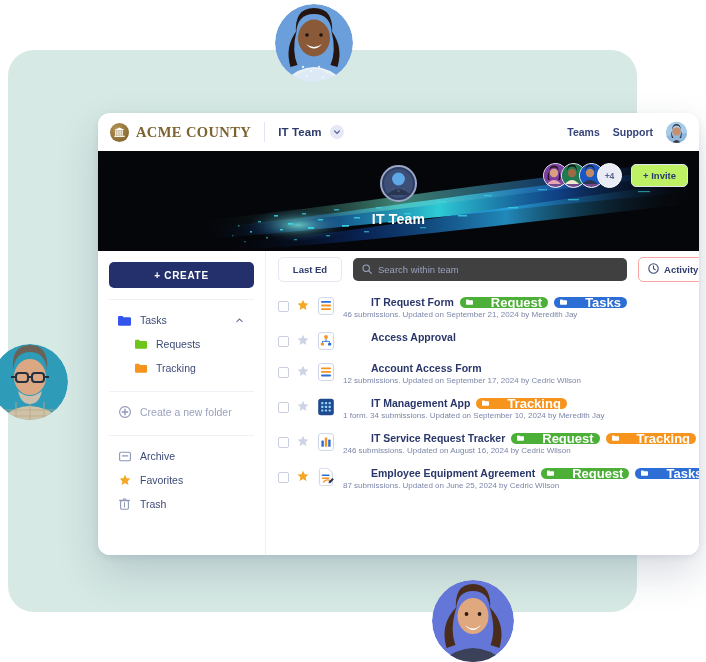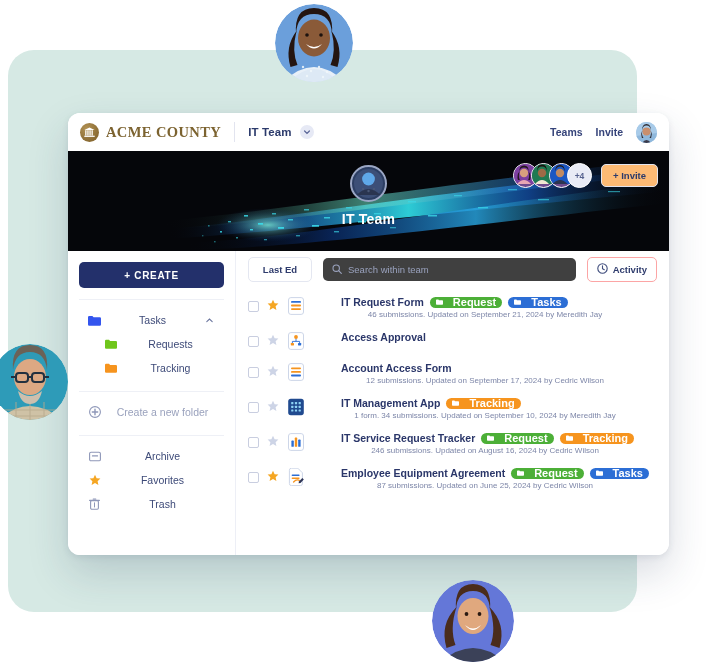--- a/index.html
+++ b/index.html
@@ -18,10 +18,9 @@
 
   
   .app-window{
-    position:absolute;left:68px;top:113px;width:601px;height:442px;
+    position:absolute;left:98px;top:113px;width:601px;height:442px;
     background:#ffffff;border-radius:12px;overflow:hidden;
     box-shadow:0 18px 40px rgba(40,55,90,.18), 0 2px 6px rgba(40,55,90,.10);
-    text-align:center;
   }
 
   

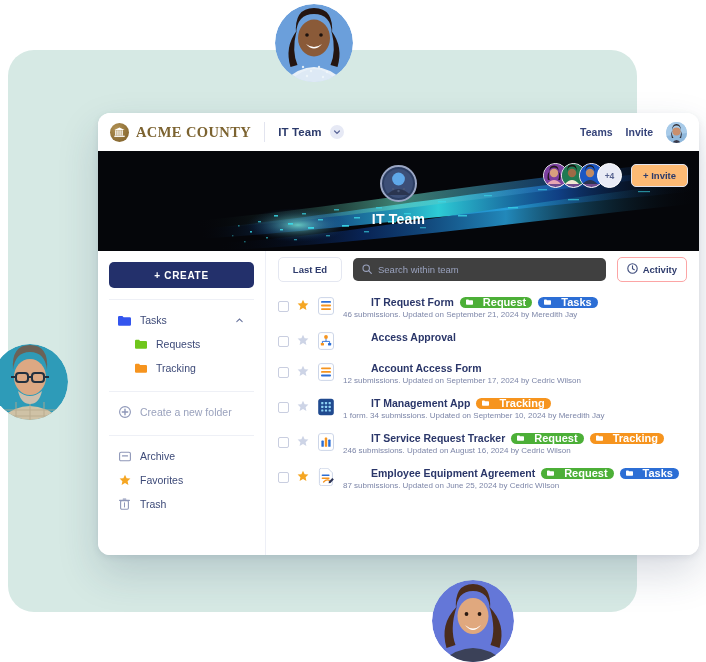--- a/index.html
+++ b/index.html
@@ -150,7 +150,7 @@
       </span>
       <div class="topbar-right">
         <span class="topnav-link">Teams</span>
-        <span class="topnav-link">Invite</span>
+        <span class="topnav-link">Support</span>
         <span class="user-avatar">
           <svg width="21" height="21" viewBox="0 0 21 21">
             <rect width="21" height="21" fill="#a8cbe9"></rect>

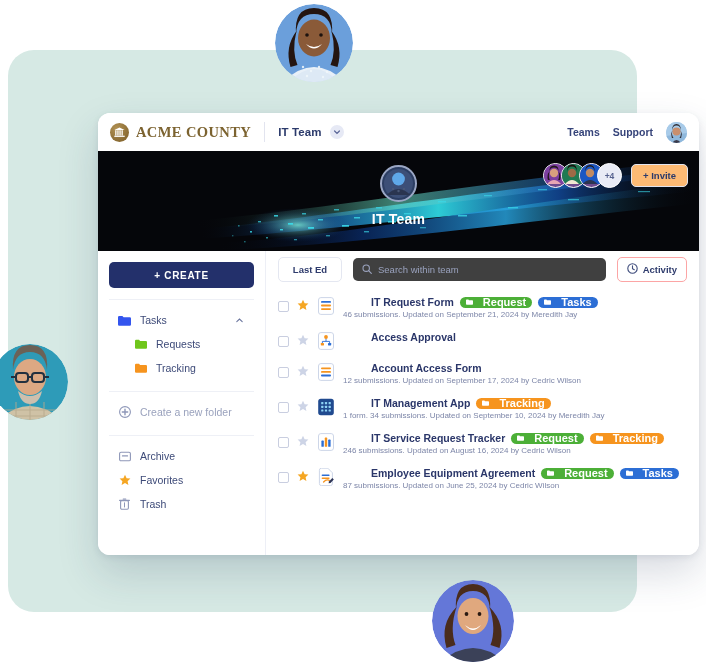--- a/index.html
+++ b/index.html
@@ -62,7 +62,7 @@
   .stack-more{width:23px;height:23px;border-radius:50%;margin-left:-7px;
     background:#e9ebf5;border:1.5px solid #ffffff;color:#56618e;font-size:8.5px;
     font-weight:700;display:flex;align-items:center;justify-content:center;}
-  .invite-btn{margin-left:9px;height:21px;padding:0 11px;border-radius:5px;background:#fdba74;
+  .invite-btn{margin-left:9px;height:21px;padding:0 11px;border-radius:5px;background:#bef264;
     color:#2b3a6b;font-size:9.5px;font-weight:700;display:flex;align-items:center;gap:3px;
     border:1px solid #e2e5f0;}
 

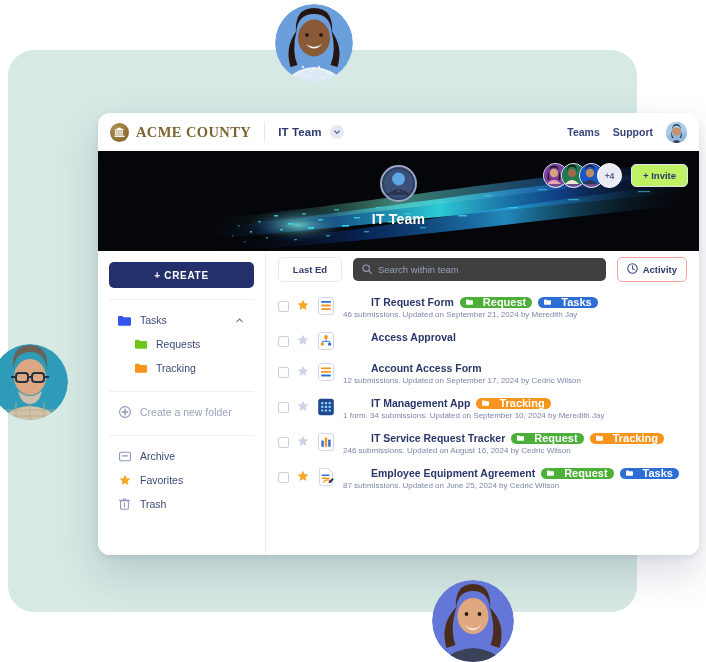--- a/index.html
+++ b/index.html
@@ -109,8 +109,8 @@
   .rowtext{flex:1 1 auto;min-width:0;}
   .rowtitle-line{display:flex;align-items:center;gap:6px;flex-wrap:nowrap;padding-left:28px;}
   .rowtitle{font-size:10.5px;font-weight:700;color:#2a3669;white-space:nowrap;}
-  .tag{height:11px;border-radius:6px;display:inline-flex;align-items:center;gap:10px;
-    padding:0 6px;font-size:11px;font-weight:700;color:#fff;white-space:nowrap;}
+  .tag{height:11px;border-radius:6px;display:inline-flex;align-items:center;gap:18px;
+    padding:0 6px;font-size:13px;font-weight:700;color:#fff;white-space:nowrap;}
   .tag svg{display:block;}
   .rowsub{margin-top:2px;font-size:8px;color:#7d86a8;white-space:nowrap;}
 

